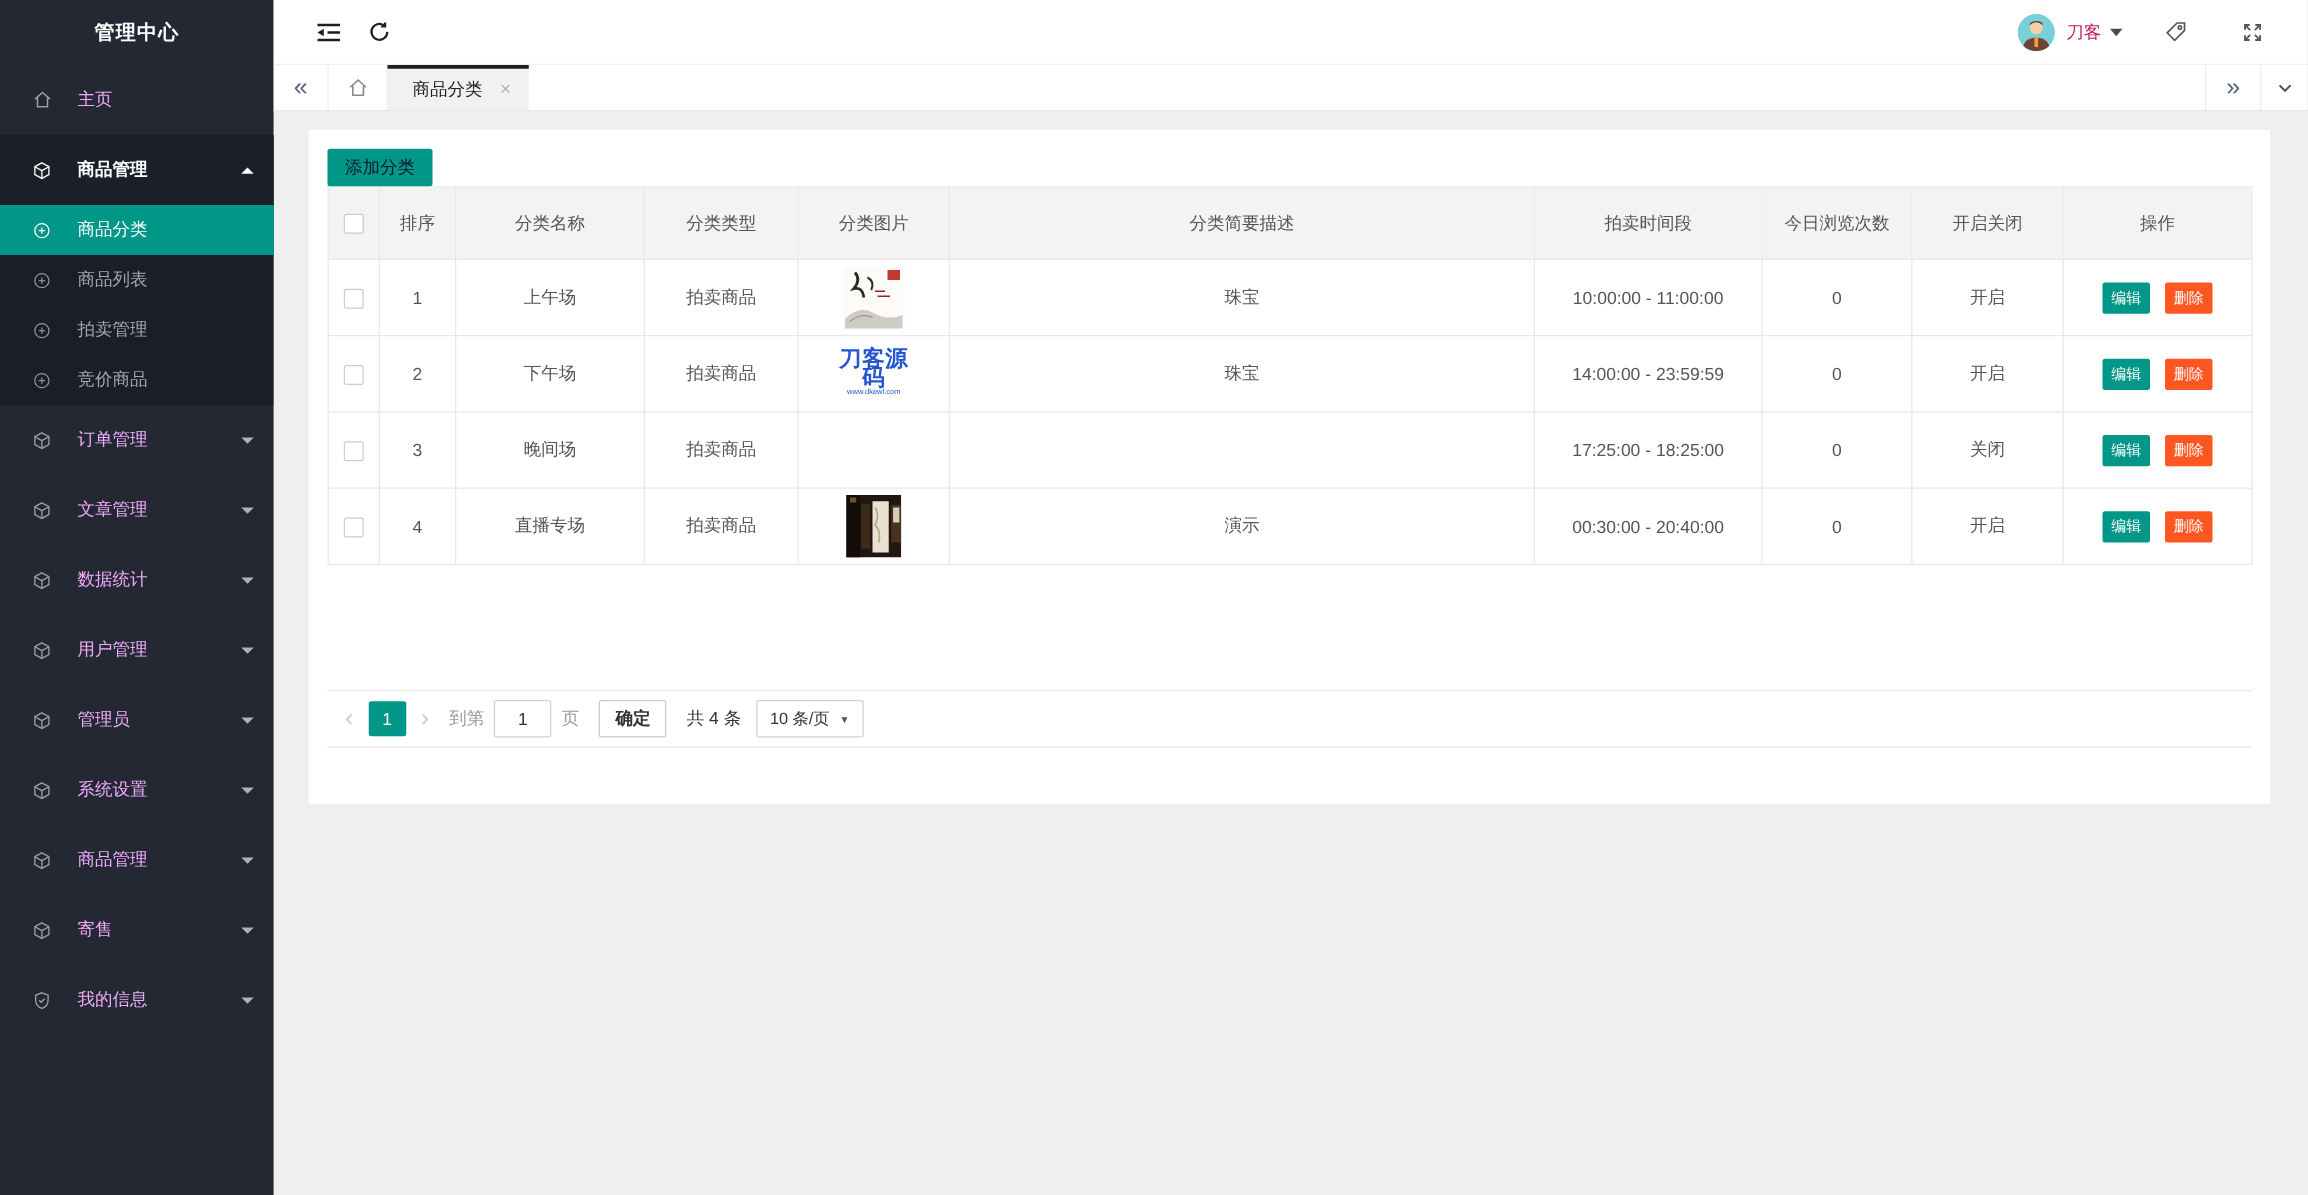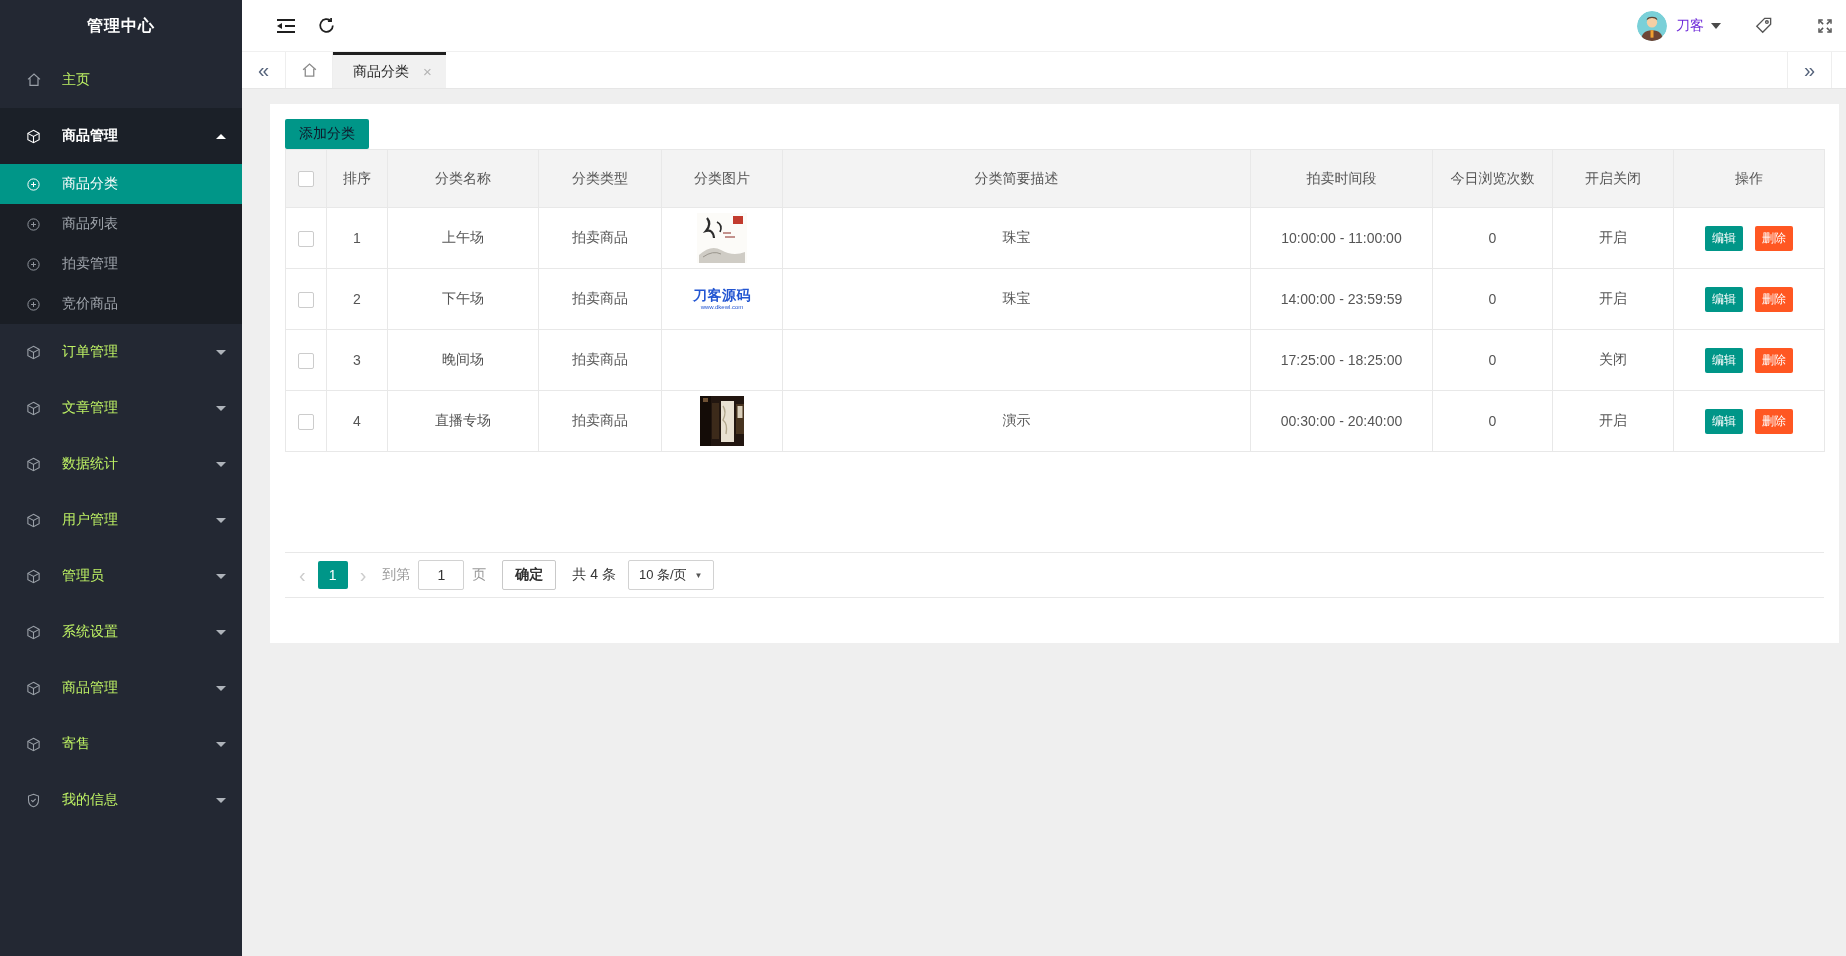--- a/index.html
+++ b/index.html
@@ -8,7 +8,7 @@
   .root { display:flex; width:1846px; height:956px; }
 
   
-  .sidebar { width:242px; height:956px; background:#232833; flex-shrink:0; }
+  .sidebar { width:219px; height:956px; background:#232833; flex-shrink:0; }
   .side-title { height:52px; display:flex; align-items:center; justify-content:center;
     color:#ffffff; font-size:16px; font-weight:bold; letter-spacing:1px; }
   .s-item { position:relative; height:56px; display:flex; align-items:center;

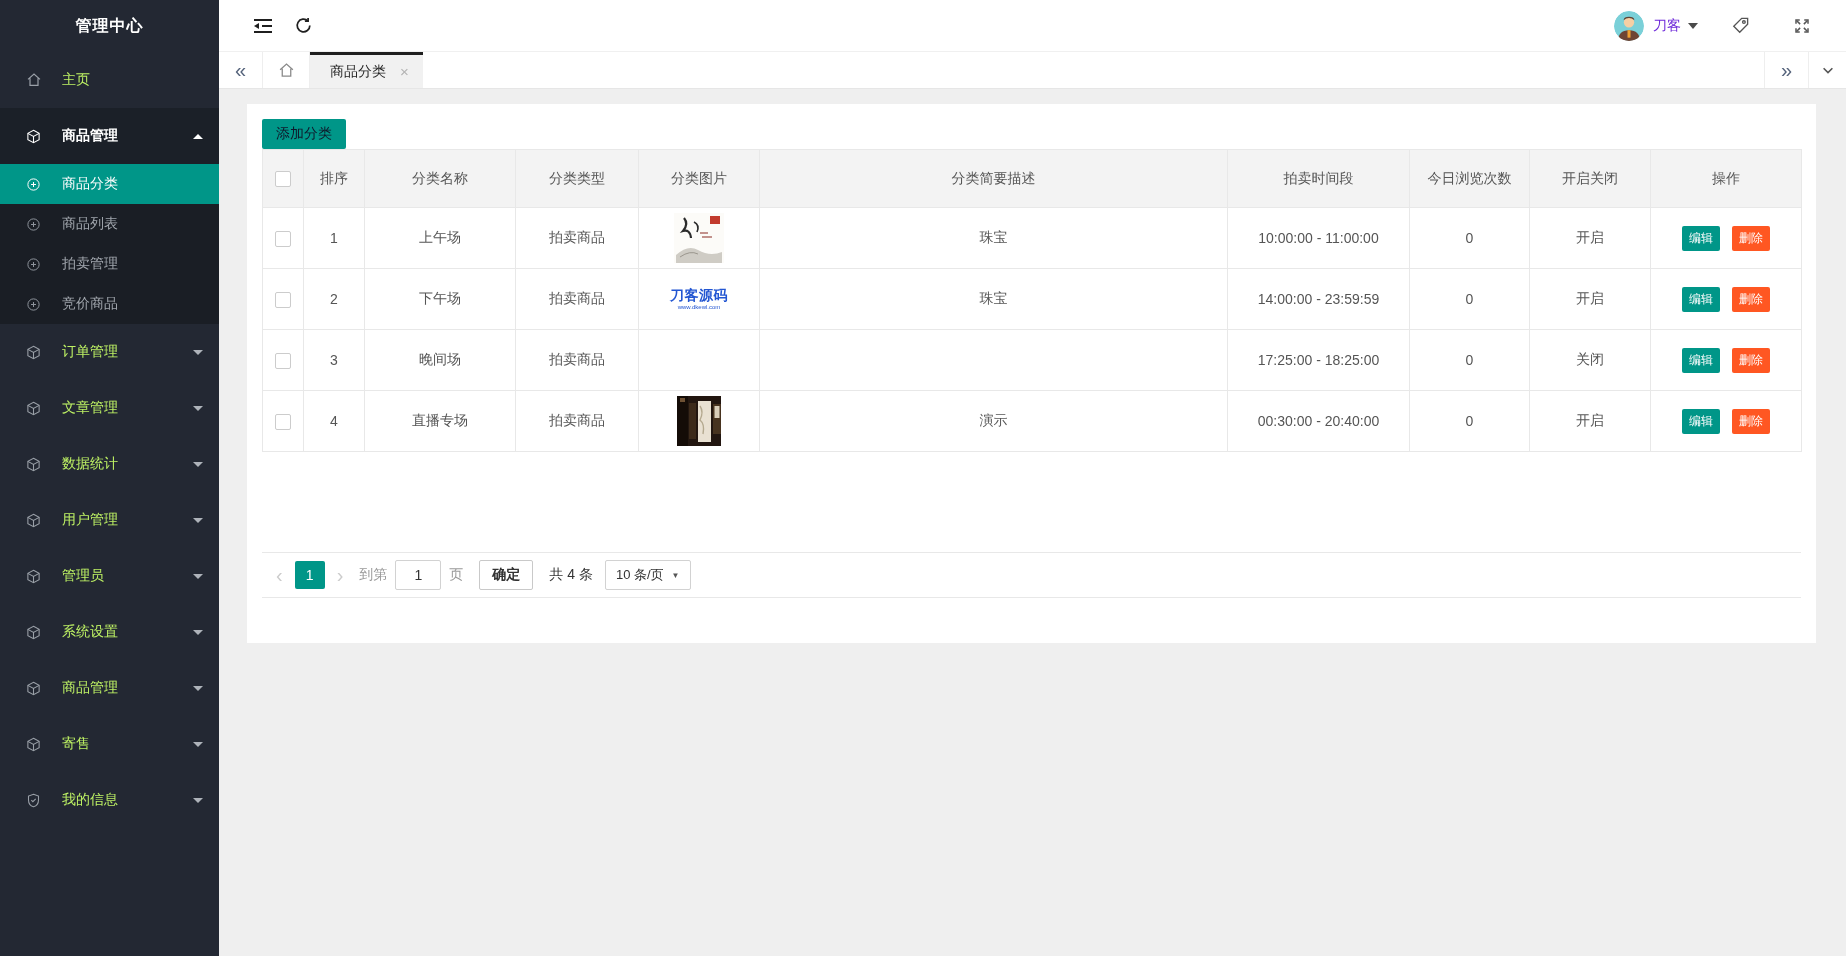--- a/index.html
+++ b/index.html
@@ -36,7 +36,7 @@
     color:#1f1f1f; cursor:pointer; }
   .tb-right { margin-left:auto; display:flex; align-items:center; }
   .avatar { width:30px; height:30px; border-radius:50%; overflow:hidden; flex-shrink:0; }
-  .user-name { margin-left:9px; font-size:14px; color:#6d28d9; }
+  .user-name { margin-left:9px; font-size:14px; color:#be185d; }
   .user-caret { margin-left:7px; width:0; height:0; border-left:5px solid transparent;
     border-right:5px solid transparent; border-top:6px solid #4a4a4a; }
   .tb-right .tb-ico { margin-left:22px; color:#555; }

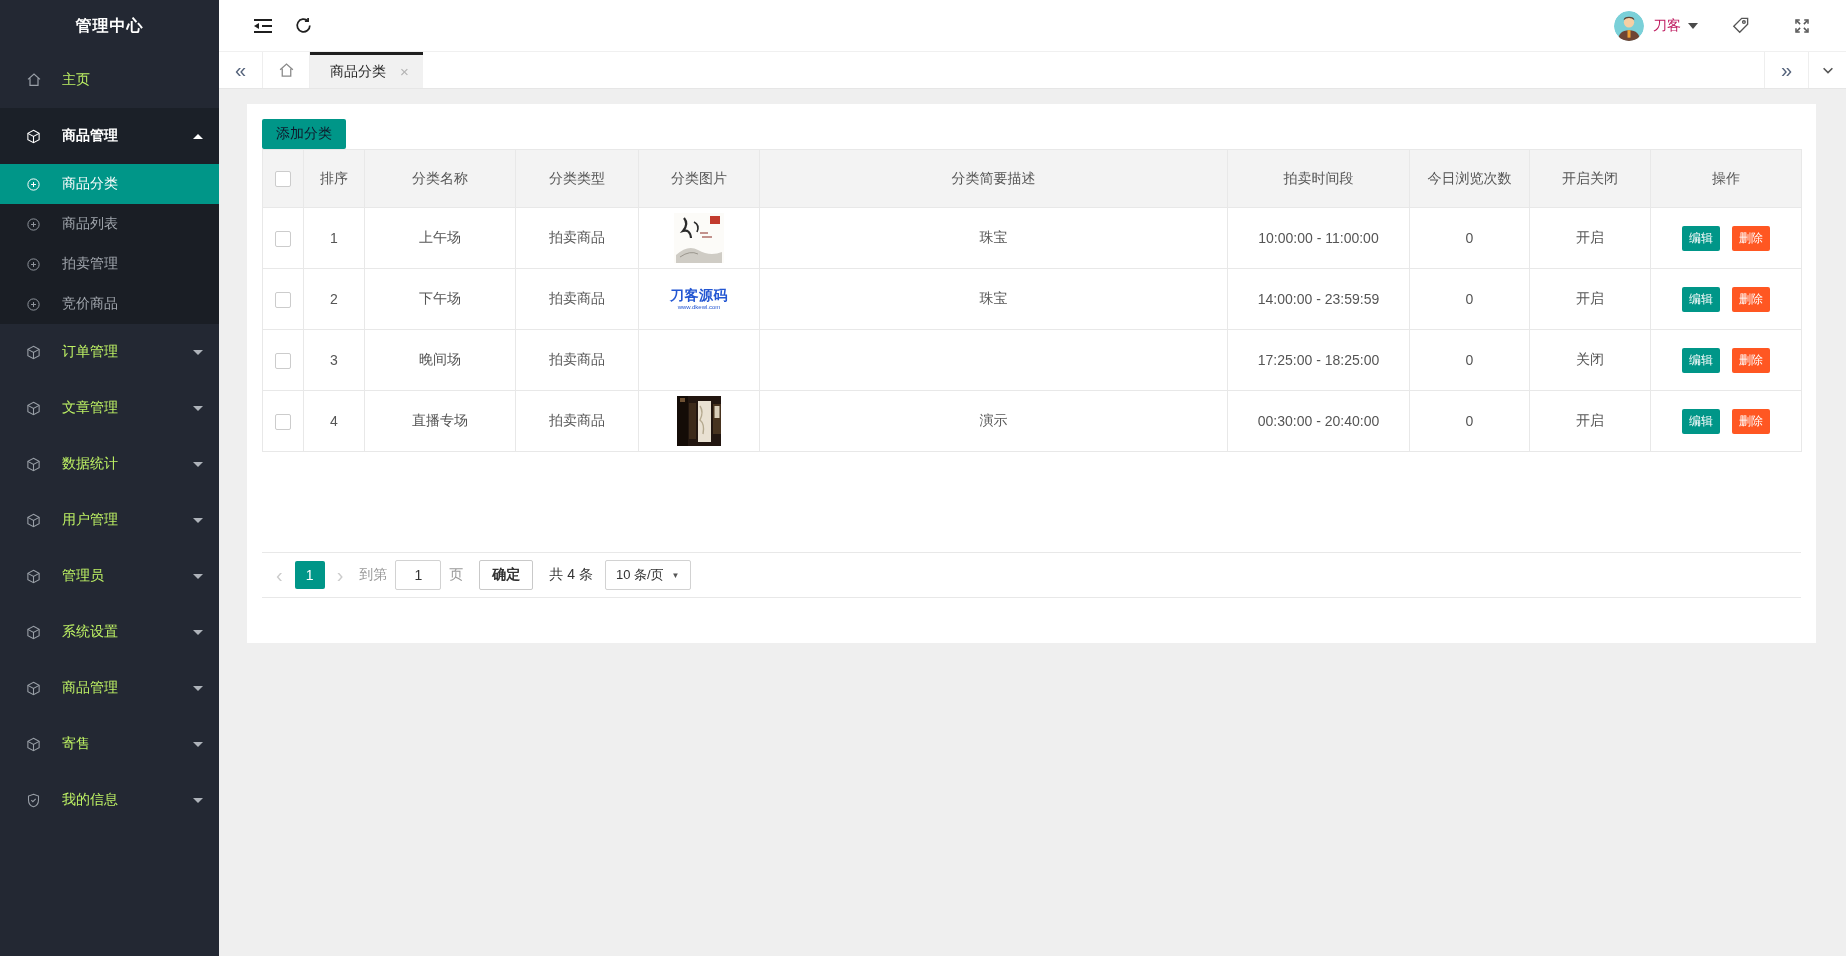--- a/index.html
+++ b/index.html
@@ -12,7 +12,7 @@
   .side-title { height:52px; display:flex; align-items:center; justify-content:center;
     color:#ffffff; font-size:16px; font-weight:bold; letter-spacing:1px; }
   .s-item { position:relative; height:56px; display:flex; align-items:center;
-    padding-left:26px; color:#bef264; font-size:14px; cursor:pointer; }
+    padding-left:26px; color:#f0abfc; font-size:14px; cursor:pointer; }
   .s-item .s-ico { width:16px; height:16px; margin-right:20px; display:flex; align-items:center; color:#9aa0a8; }
   .s-item.bold { color:#ffffff; font-weight:bold; background:#1b2028; }
   .s-item.bold .s-ico { color:#ffffff; }

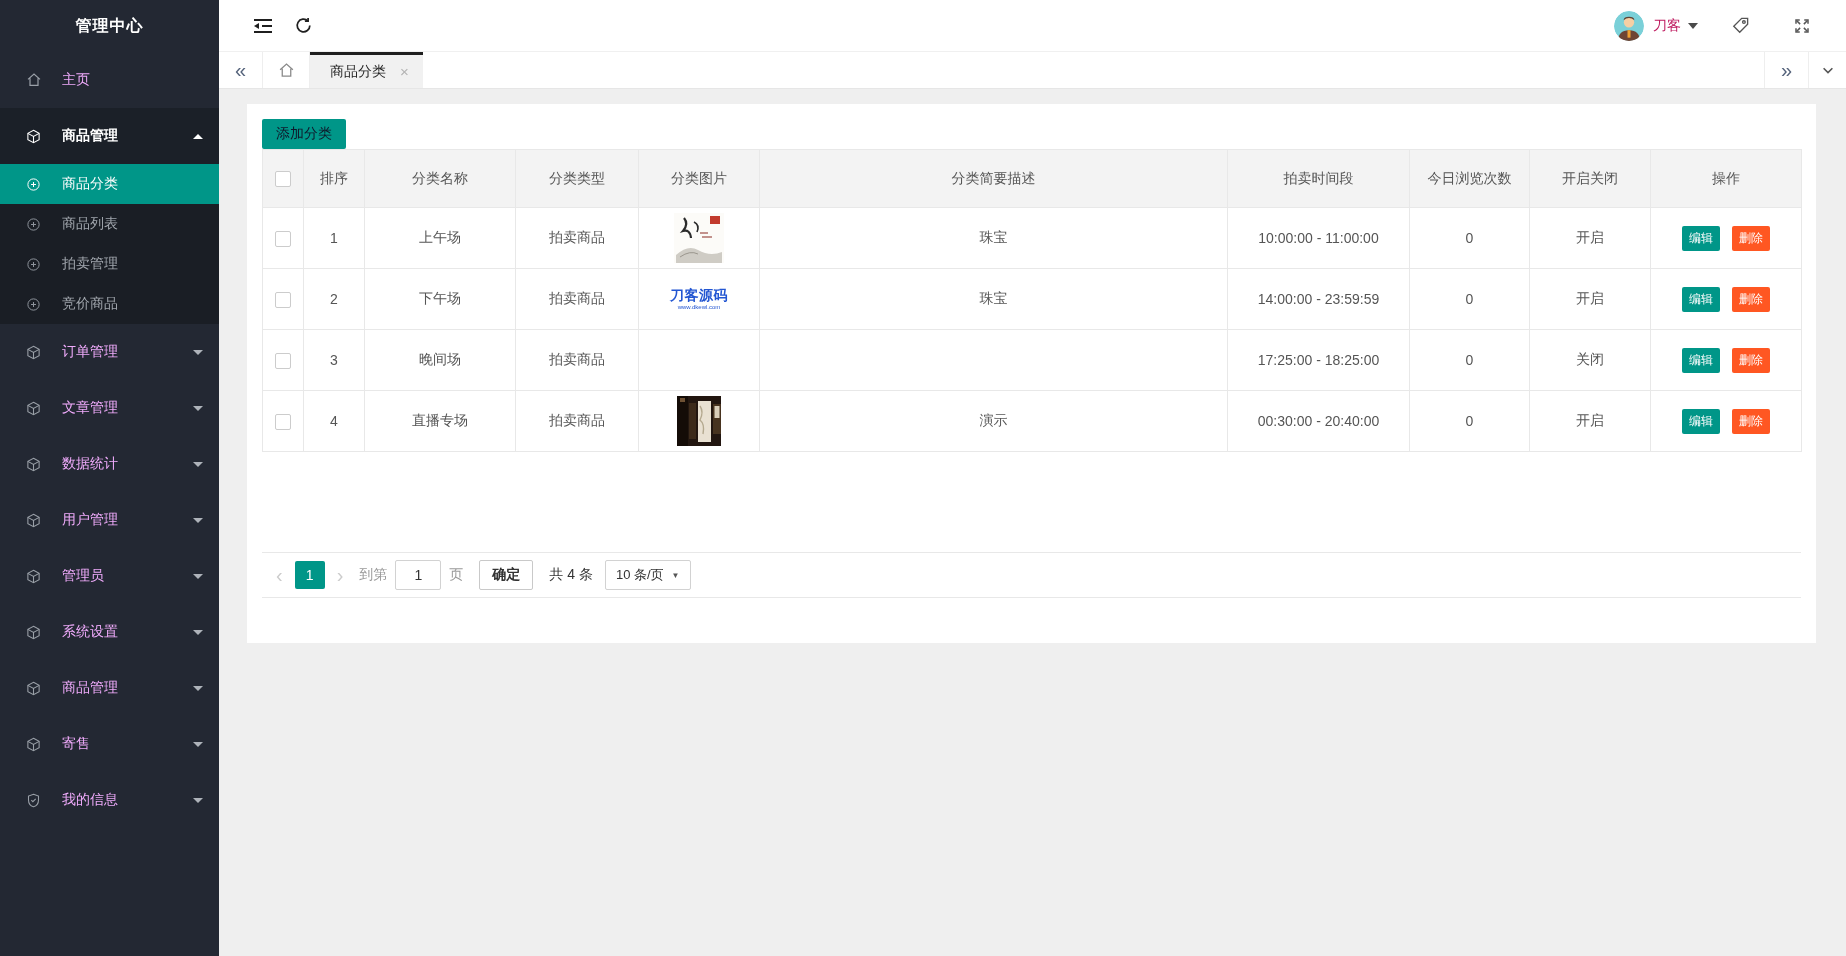--- a/index.html
+++ b/index.html
@@ -74,7 +74,7 @@
   .cell-img { display:flex; align-items:center; justify-content:center; }
   .logo-box { width:58px; height:50px; background:#fff; display:flex; flex-direction:column;
     align-items:center; justify-content:center; }
-  .logo-main { color:#2356d2; font-weight:bold; font-size:14px; line-height:15px; letter-spacing:0.5px; }
+  .logo-main { color:#2356d2; font-weight:bold; font-size:18px; line-height:15px; letter-spacing:0.5px; }
   .logo-sub { color:#2356d2; font-size:6px; line-height:8px; }
   .btn-edit { background:#009688; color:#ffffff; border:none; font-size:12px; padding:4px 7px;
     border-radius:2px; cursor:pointer; font-family:inherit; }

